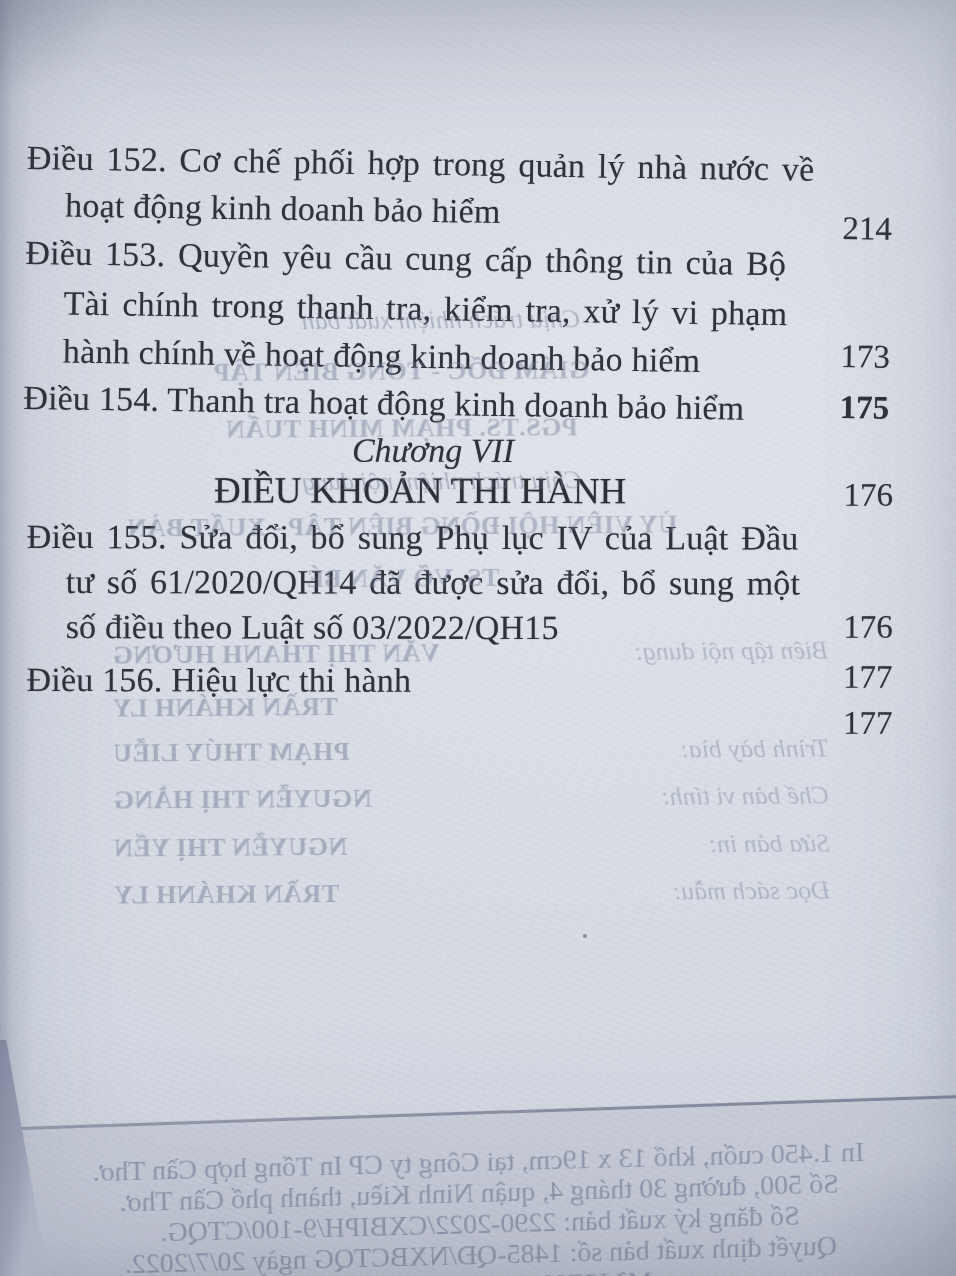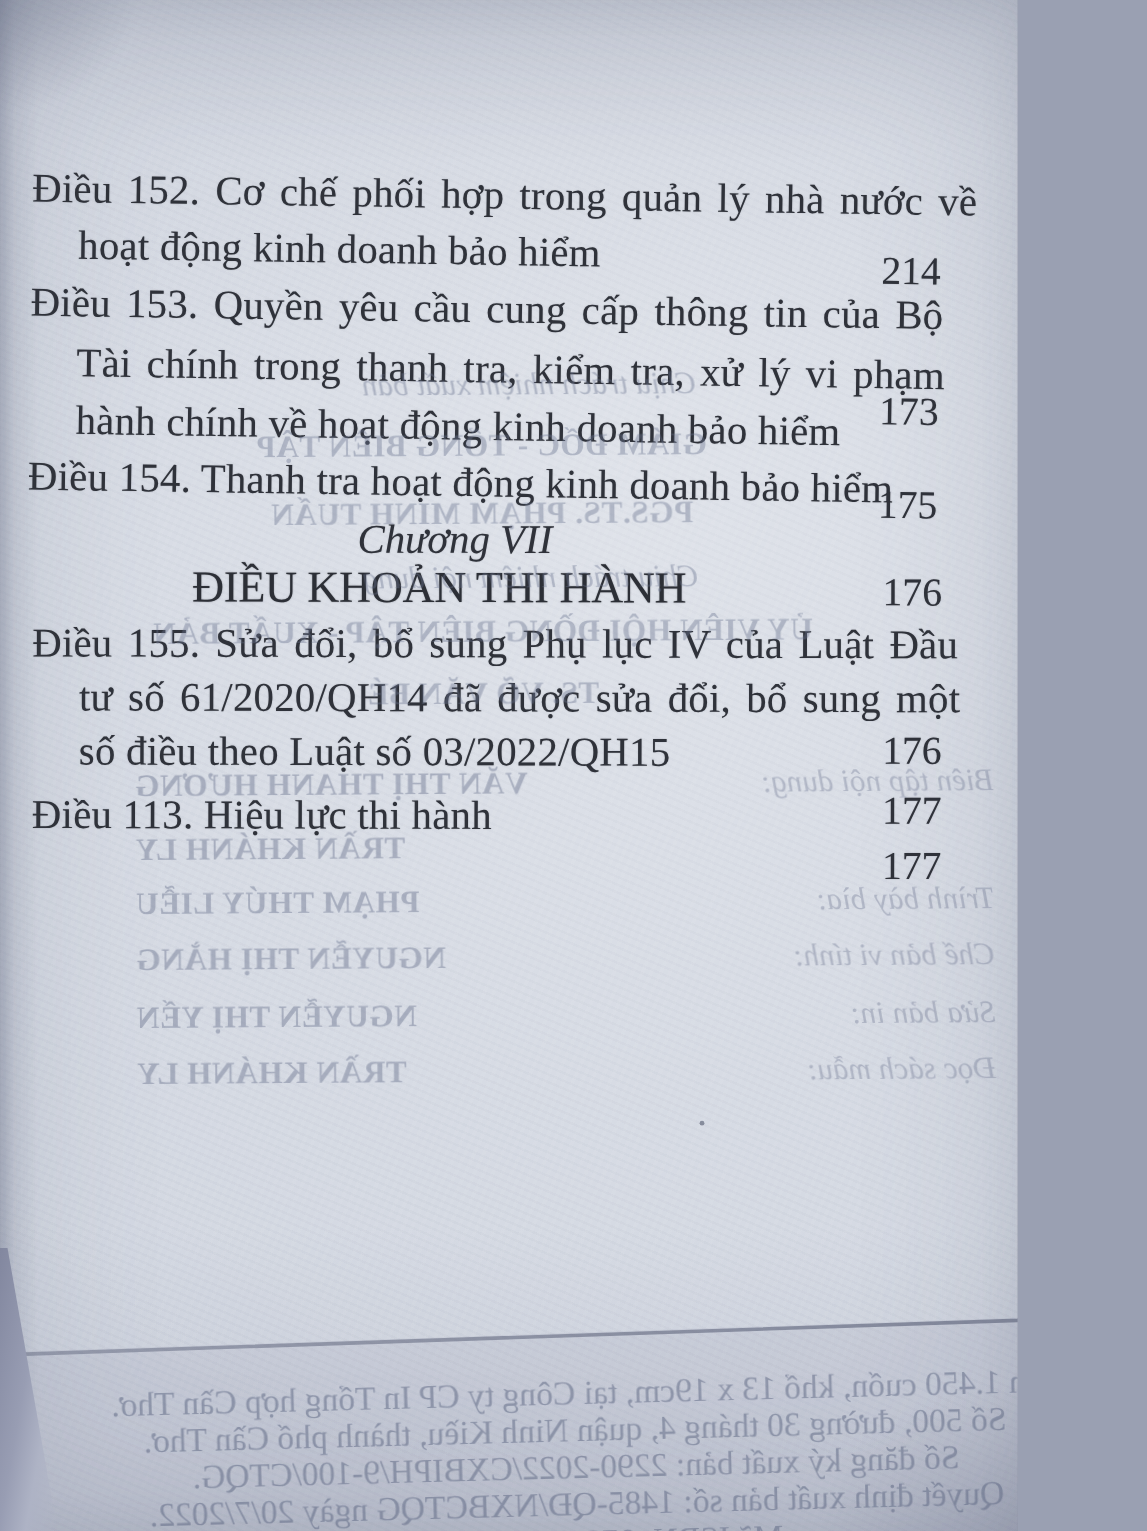--- a/index.html
+++ b/index.html
@@ -5,7 +5,7 @@
   html,body{margin:0;padding:0;background:#9aa0b2;}
   #page{
     position:relative;
-    width:848px;height:1276px;
+    width:956px;height:1276px;
     overflow:hidden;
     font-family:"Liberation Serif","DejaVu Serif",serif;
     background-color:#d2d7e1;

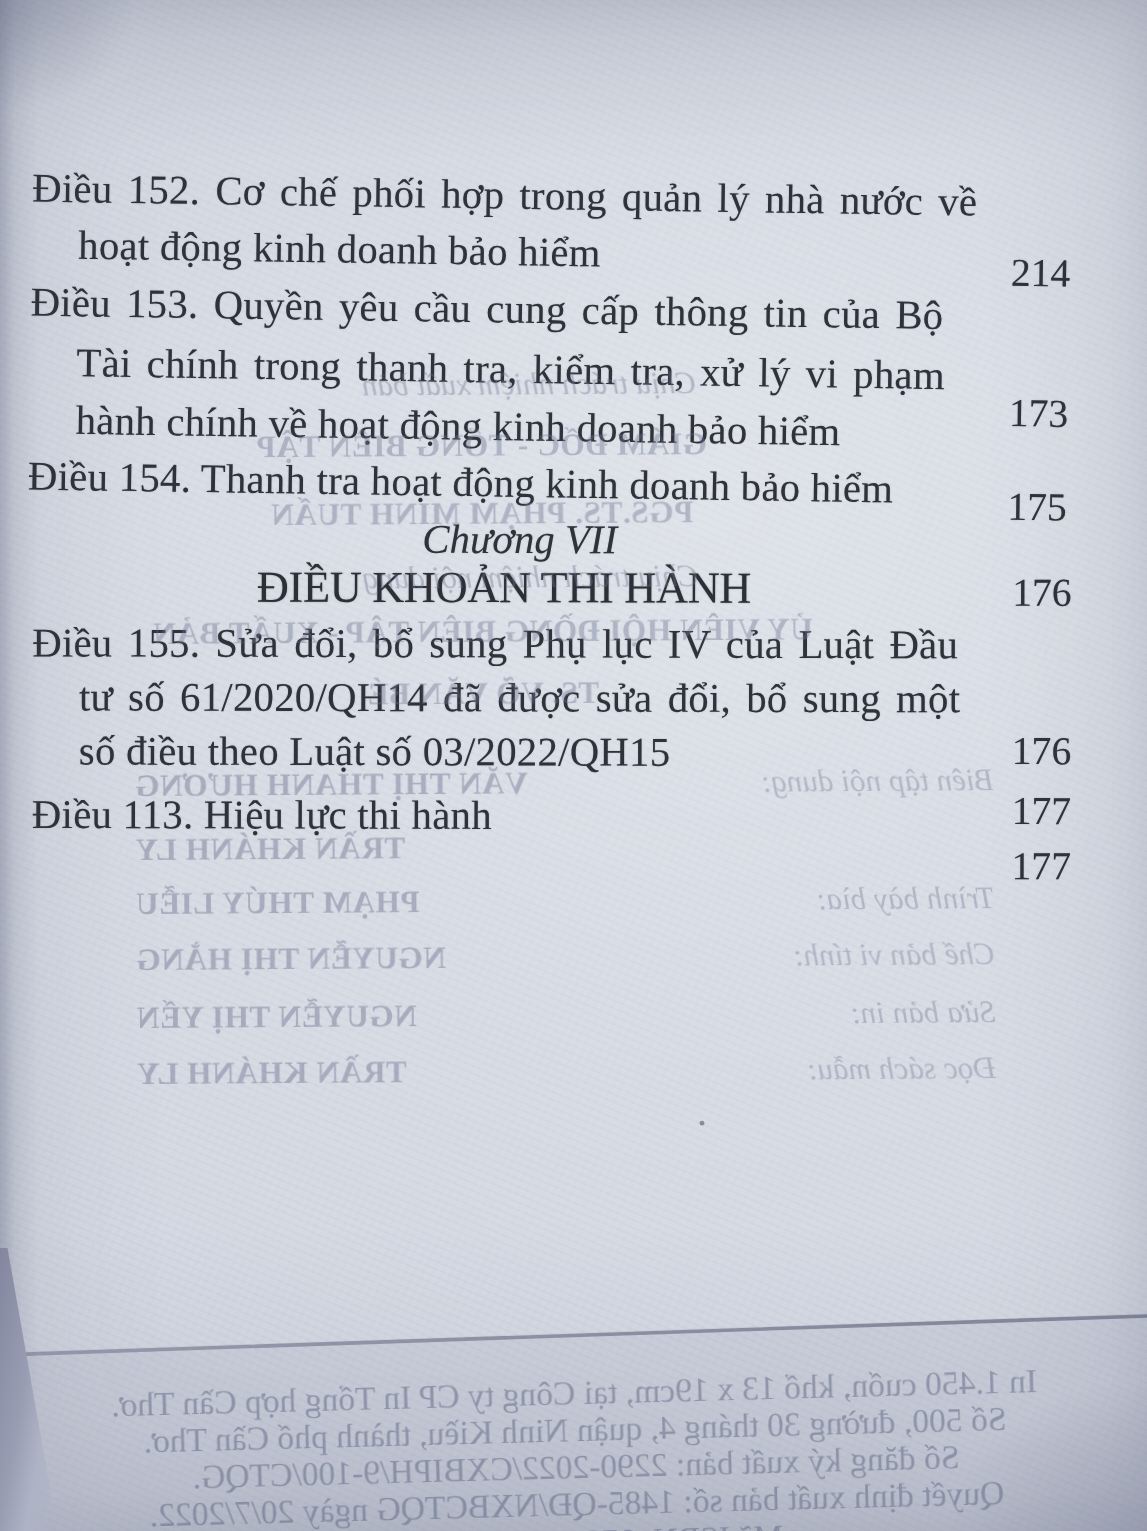--- a/index.html
+++ b/index.html
@@ -56,7 +56,7 @@
   .ychap{top:433px;} .ytitle{top:471px;}
   .y155a{top:520px;} .y155b{top:565px;} .y155c{top:610px;}
   .y156{top:663px;} .y157{top:705px;}
-  .n172{top:200px;} .n173{top:317px;} .n175{top:395px;}
+  .n172{top:200px;} .n173{top:328px;} .n175{top:395px;}
   .n176a{top:477px;} .n176b{top:609px;} .n177a{top:659px;} .n177b{top:705px;}
   
   .bleed-mid{position:absolute;left:0;top:300px;width:956px;height:640px;

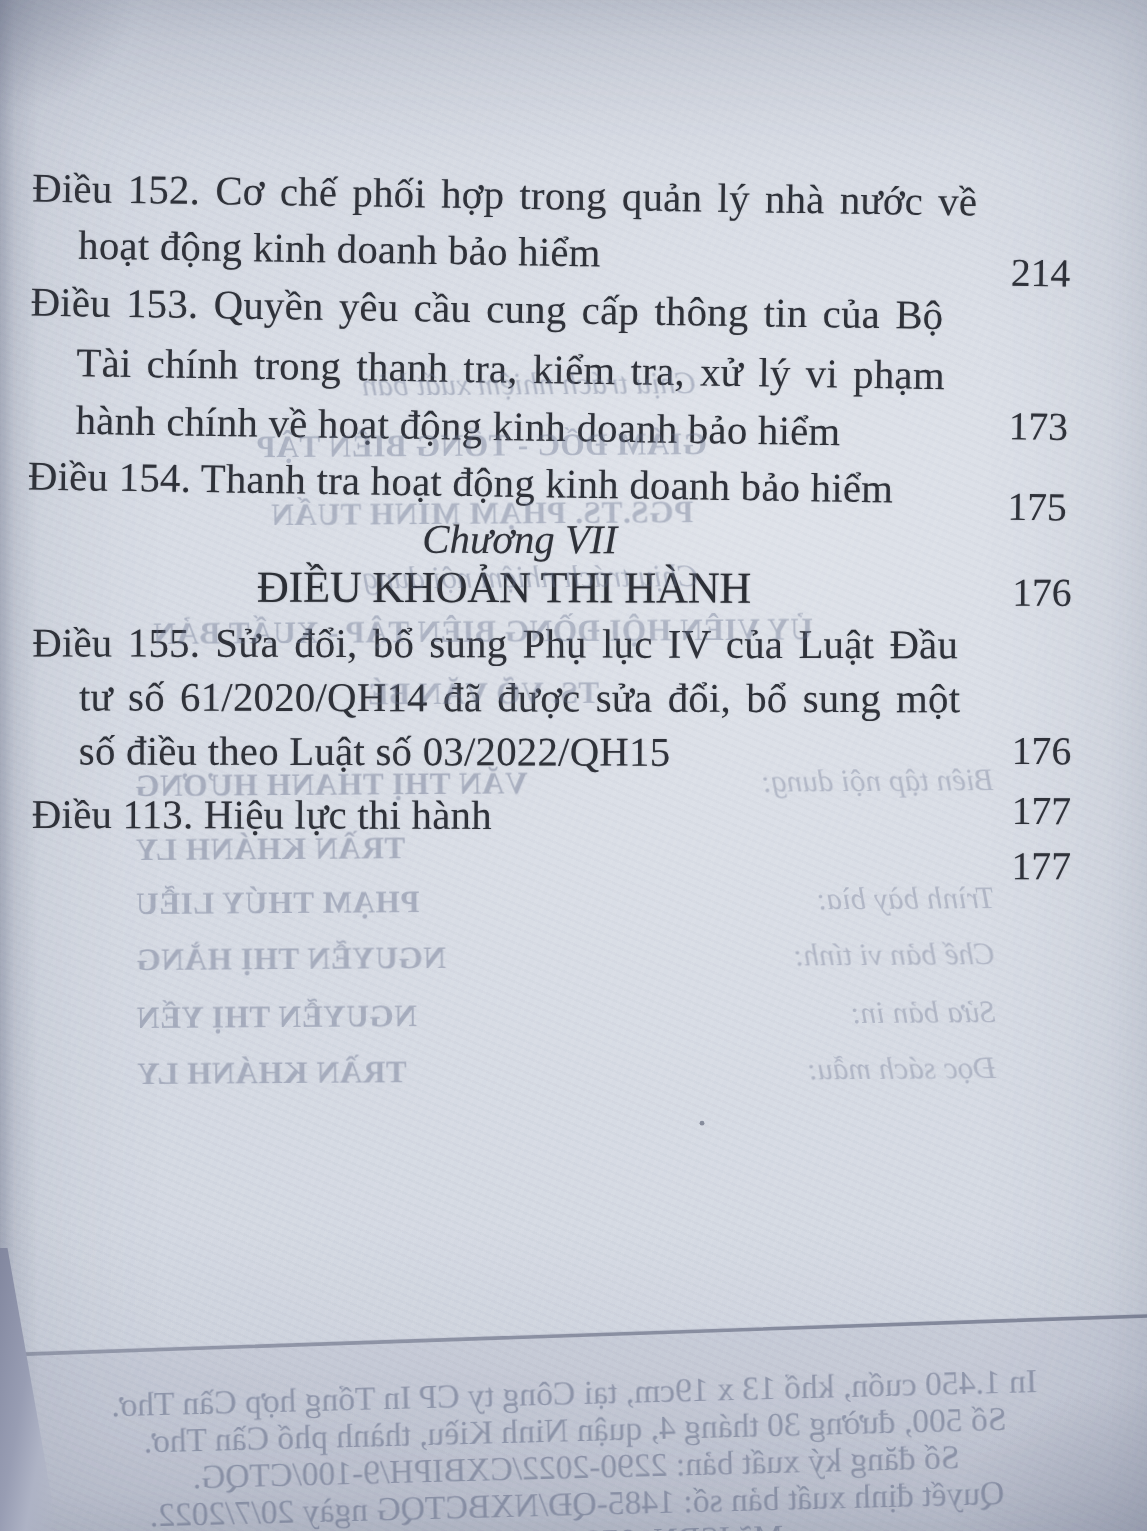--- a/index.html
+++ b/index.html
@@ -56,7 +56,7 @@
   .ychap{top:433px;} .ytitle{top:471px;}
   .y155a{top:520px;} .y155b{top:565px;} .y155c{top:610px;}
   .y156{top:663px;} .y157{top:705px;}
-  .n172{top:200px;} .n173{top:328px;} .n175{top:395px;}
+  .n172{top:200px;} .n173{top:328px;} .n175{top:379px;font-weight:bold;}
   .n176a{top:477px;} .n176b{top:609px;} .n177a{top:659px;} .n177b{top:705px;}
   
   .bleed-mid{position:absolute;left:0;top:300px;width:956px;height:640px;

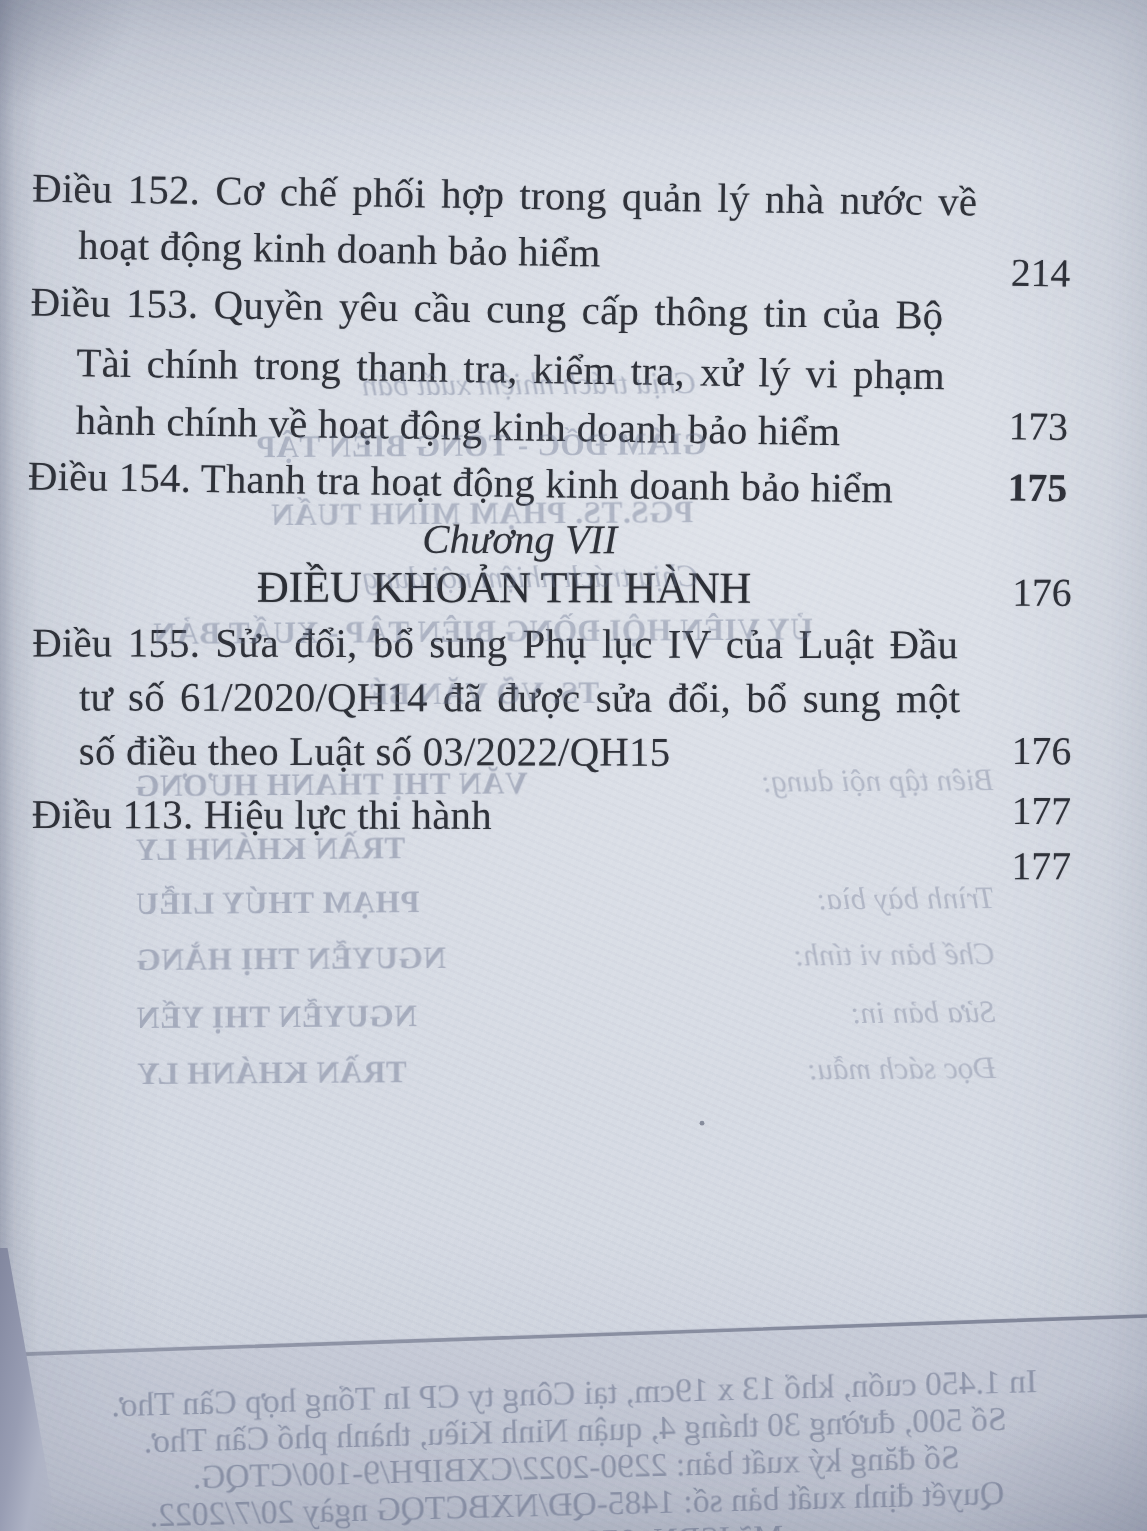--- a/index.html
+++ b/index.html
@@ -123,7 +123,7 @@
     <div class="toc-line ind y155c">số điều theo Luật số 03/2022/QH15</div>
     <div class="pagenum n176b">176</div>
 
-    <div class="toc-line noind y156">Điều 113. Hiệu lực thi hành</div>
+    <div class="toc-line noind y156">Điều 156. Hiệu lực thi hành</div>
     <div class="pagenum n177a">177</div>
 
     <div class="pagenum n177b">177</div>

